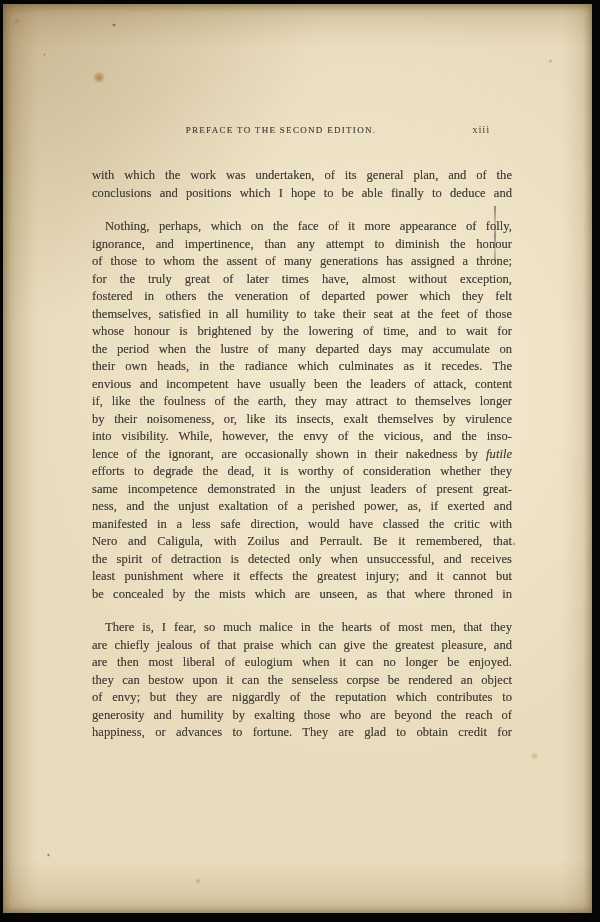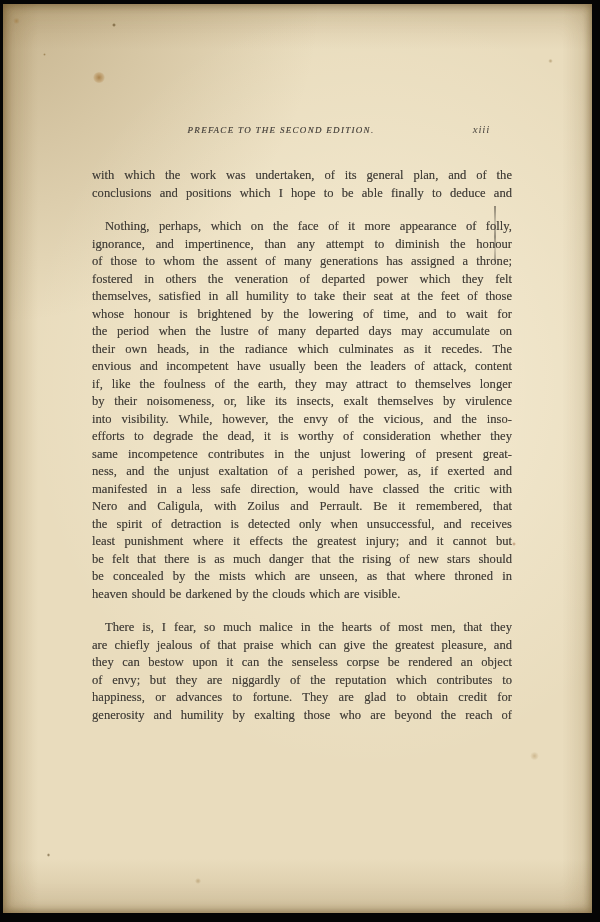--- a/index.html
+++ b/index.html
@@ -37,7 +37,6 @@
     top:121px;left:70px;right:65px;
     height:16px;
     color:#4e4942;
-    font-style:italic;
   }
   .header-title{
     position:absolute;

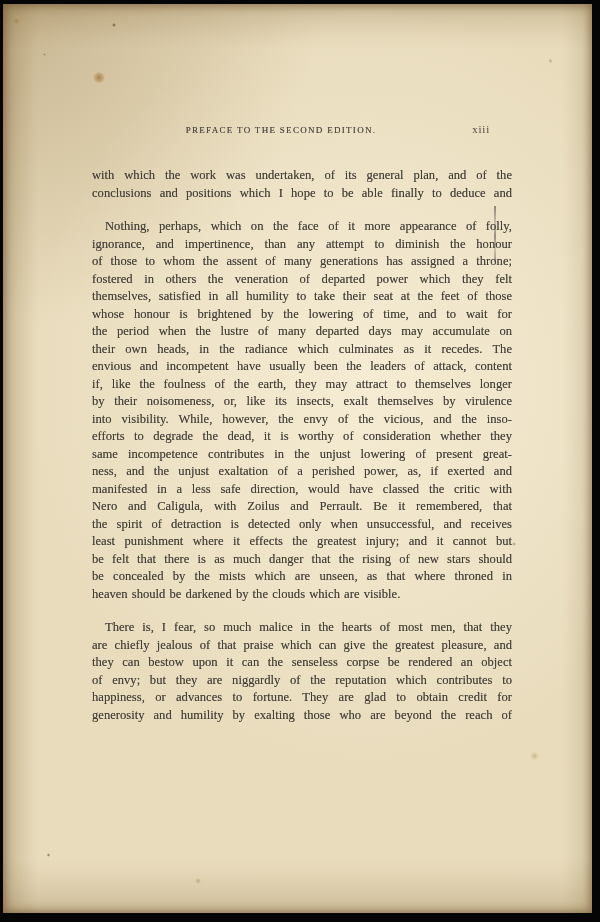--- a/index.html
+++ b/index.html
@@ -120,6 +120,7 @@
           <div class="line first"><span>Nothing, perhaps, which on the face of it more appearance of folly,</span></div>
           <div class="line"><span>ignorance, and impertinence, than any attempt to diminish the honour</span></div>
           <div class="line"><span>of those to whom the assent of many generations has assigned a throne;</span></div>
+          <div class="line"><span>for the truly great of later times have, almost without exception,</span></div>
           <div class="line"><span>fostered in others the veneration of departed power which they felt</span></div>
           <div class="line"><span>themselves, satisfied in all humility to take their seat at the feet of those</span></div>
           <div class="line"><span>whose honour is brightened by the lowering of time, and to wait for</span></div>

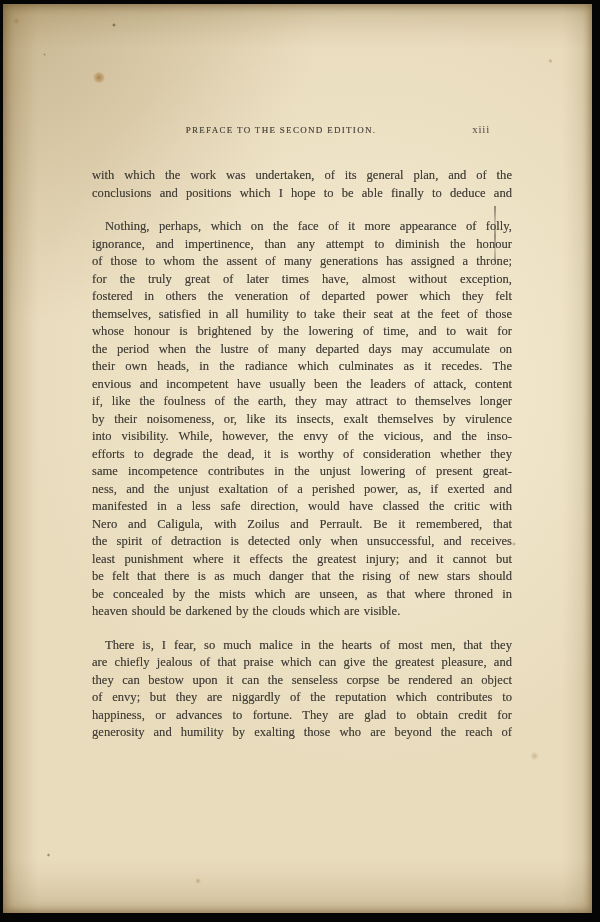--- a/index.html
+++ b/index.html
@@ -130,6 +130,7 @@
           <div class="line"><span>if, like the foulness of the earth, they may attract to themselves longer</span></div>
           <div class="line"><span>by their noisomeness, or, like its insects, exalt themselves by virulence</span></div>
           <div class="line"><span>into visibility.  While, however, the envy of the vicious, and the inso-</span></div>
+          <div class="line"><span>lence of the ignorant, are occasionally shown in their nakedness by </span><i>futile</i></div>
           <div class="line"><span>efforts to degrade the dead, it is worthy of consideration whether they</span></div>
           <div class="line"><span>same incompetence contributes in the unjust lowering of present great-</span></div>
           <div class="line"><span>ness, and the unjust exaltation of a perished power, as, if exerted and</span></div>

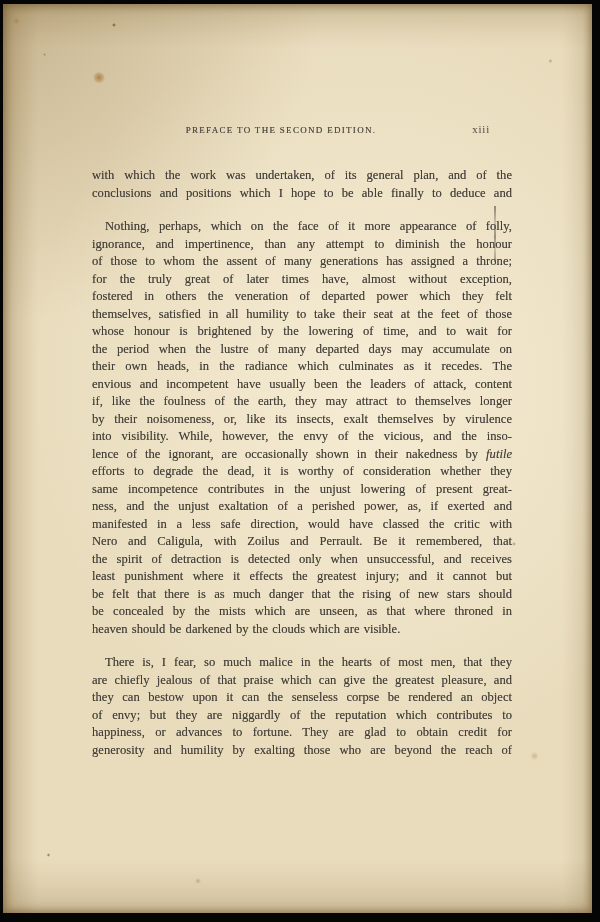--- a/index.html
+++ b/index.html
@@ -132,7 +132,7 @@
           <div class="line"><span>into visibility.  While, however, the envy of the vicious, and the inso-</span></div>
           <div class="line"><span>lence of the ignorant, are occasionally shown in their nakedness by </span><i>futile</i></div>
           <div class="line"><span>efforts to degrade the dead, it is worthy of consideration whether they</span></div>
-          <div class="line"><span>same incompetence contributes in the unjust lowering of present great-</span></div>
+          <div class="line"><span>same incompetence demonstrated in the unjust leaders of present great-</span></div>
           <div class="line"><span>ness, and the unjust exaltation of a perished power, as, if exerted and</span></div>
           <div class="line"><span>manifested in a less safe direction, would have classed the critic with</span></div>
           <div class="line"><span>Nero and Caligula, with Zoilus and Perrault.  Be it remembered, that</span></div>

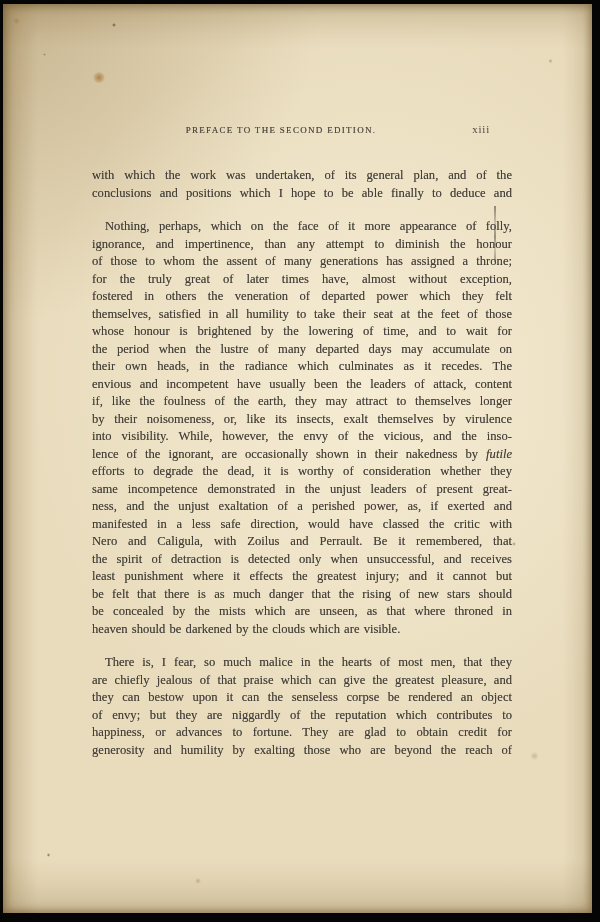--- a/index.html
+++ b/index.html
@@ -138,7 +138,6 @@
           <div class="line"><span>Nero and Caligula, with Zoilus and Perrault.  Be it remembered, that</span></div>
           <div class="line"><span>the spirit of detraction is detected only when unsuccessful, and receives</span></div>
           <div class="line"><span>least punishment where it effects the greatest injury; and it cannot but</span></div>
-          <div class="line"><span>be felt that there is as much danger that the rising of new stars should</span></div>
           <div class="line"><span>be concealed by the mists which are unseen, as that where throned in</span></div>
           <div class="line last"><span>heaven should be darkened by the clouds which are visible.</span></div>
         </div>

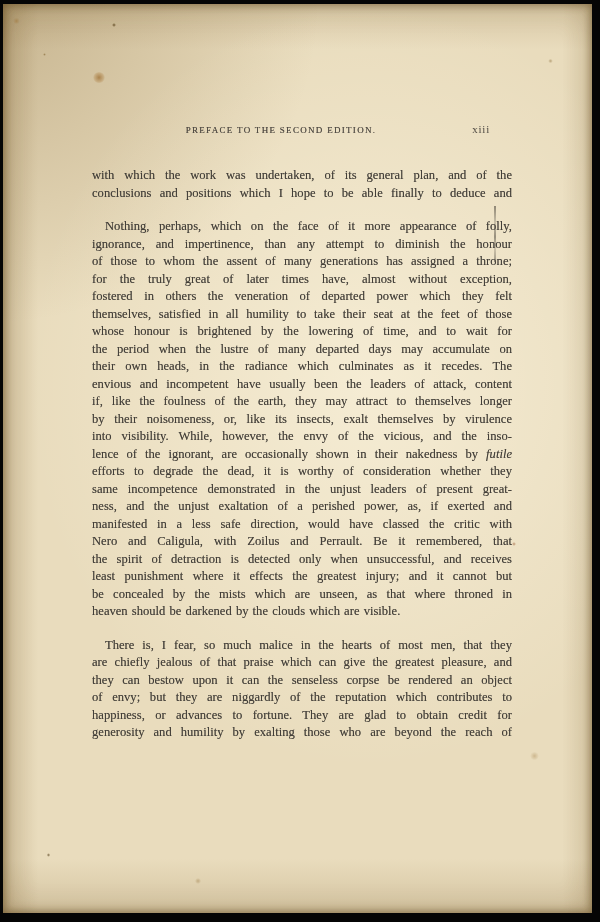--- a/index.html
+++ b/index.html
@@ -139,7 +139,6 @@
           <div class="line"><span>the spirit of detraction is detected only when unsuccessful, and receives</span></div>
           <div class="line"><span>least punishment where it effects the greatest injury; and it cannot but</span></div>
           <div class="line"><span>be concealed by the mists which are unseen, as that where throned in</span></div>
-          <div class="line last"><span>heaven should be darkened by the clouds which are visible.</span></div>
         </div>
         <div class="para">
           <div class="line first"><span>There is, I fear, so much malice in the hearts of most men, that they</span></div>

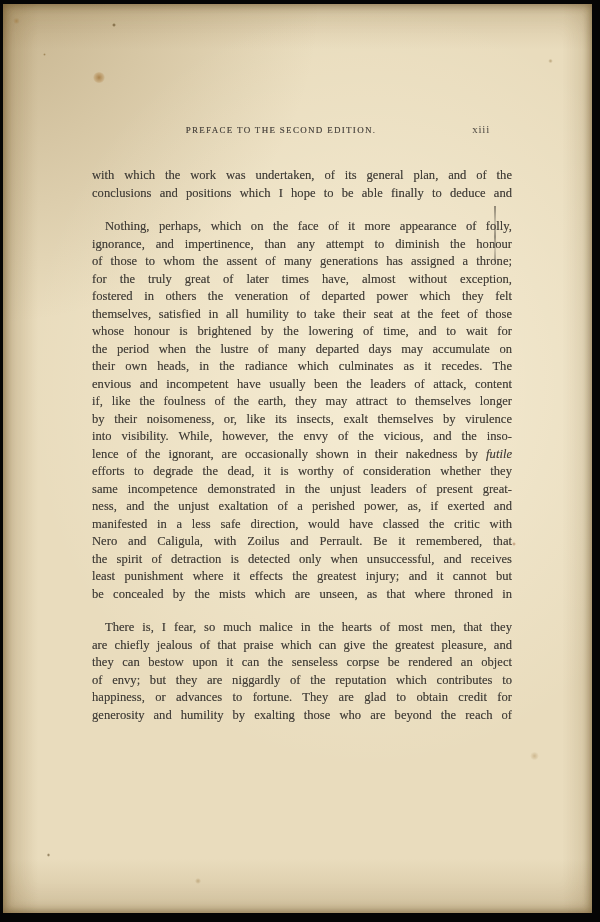--- a/index.html
+++ b/index.html
@@ -143,6 +143,7 @@
         <div class="para">
           <div class="line first"><span>There is, I fear, so much malice in the hearts of most men, that they</span></div>
           <div class="line"><span>are chiefly jealous of that praise which can give the greatest pleasure, and</span></div>
+          <div class="line"><span>are then most liberal of eulogium when it can no longer be enjoyed.</span></div>
           <div class="line"><span>they can bestow upon it can the senseless corpse be rendered an object</span></div>
           <div class="line"><span>of envy; but they are niggardly of the reputation which contributes to</span></div>
           <div class="line"><span>happiness, or advances to fortune.  They are glad to obtain credit for</span></div>

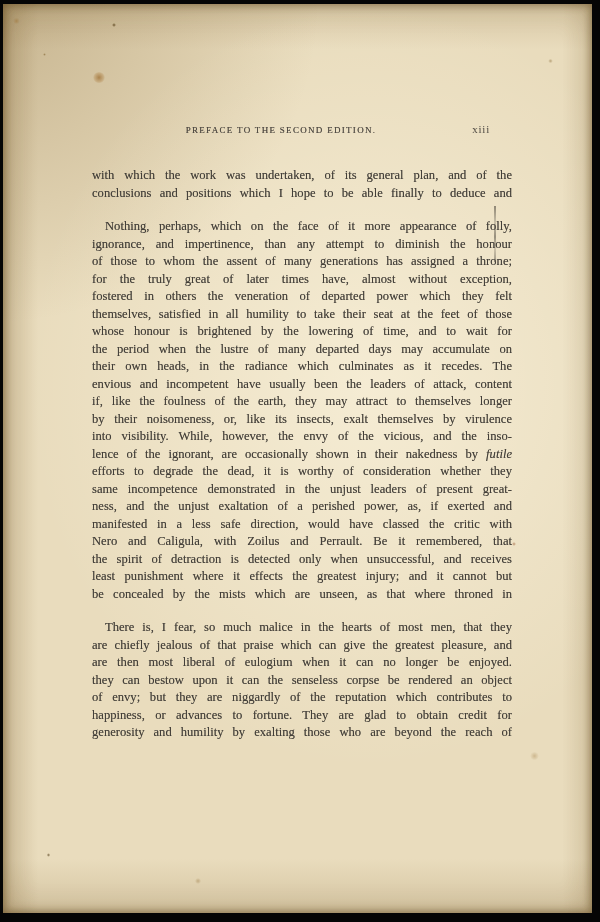--- a/index.html
+++ b/index.html
@@ -146,8 +146,8 @@
           <div class="line"><span>are then most liberal of eulogium when it can no longer be enjoyed.</span></div>
           <div class="line"><span>they can bestow upon it can the senseless corpse be rendered an object</span></div>
           <div class="line"><span>of envy; but they are niggardly of the reputation which contributes to</span></div>
+          <div class="line"><span>generosity and humility by exalting those who are beyond the reach of</span></div>
           <div class="line"><span>happiness, or advances to fortune.  They are glad to obtain credit for</span></div>
-          <div class="line"><span>generosity and humility by exalting those who are beyond the reach of</span></div>
         </div>
       </div>
 

